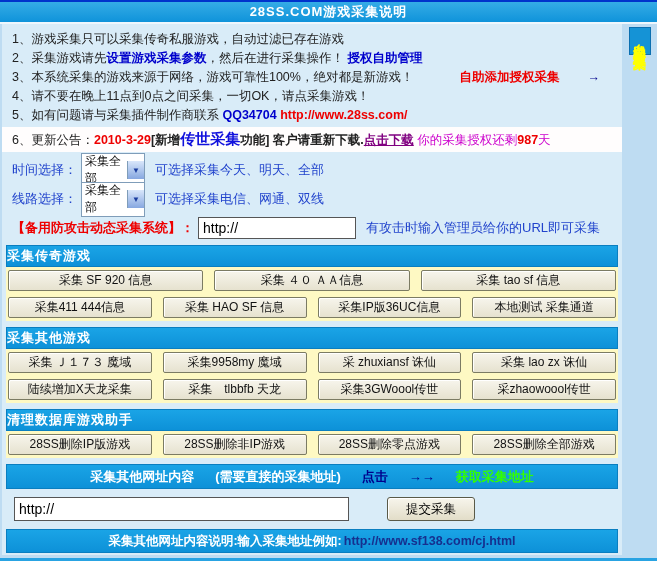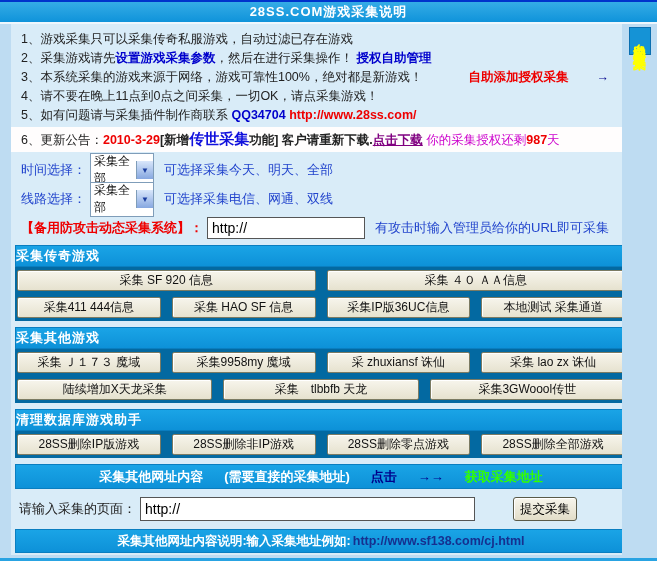--- a/index.html
+++ b/index.html
@@ -11,7 +11,7 @@
              color:#ffffff; font-weight:bold; font-size:13px; letter-spacing:1px;
              border-bottom:2px solid #eef7fd; }
   .body-row{ position:relative; width:657px; height:531px; }
-  .content{ position:absolute; left:11px; top:0; width:620px; height:531px;
+  .content{ position:absolute; left:2px; top:0; width:620px; height:531px;
             background:#d9ecf8; padding:6px 0 0 0; font-size:12.5px; color:#222; }
   .rail{ position:absolute; left:622px; top:0; width:35px; height:531px; background:#bedcf2; }
   .vtab{ position:absolute; left:7px; top:3px; width:22px; padding:5px 2px;

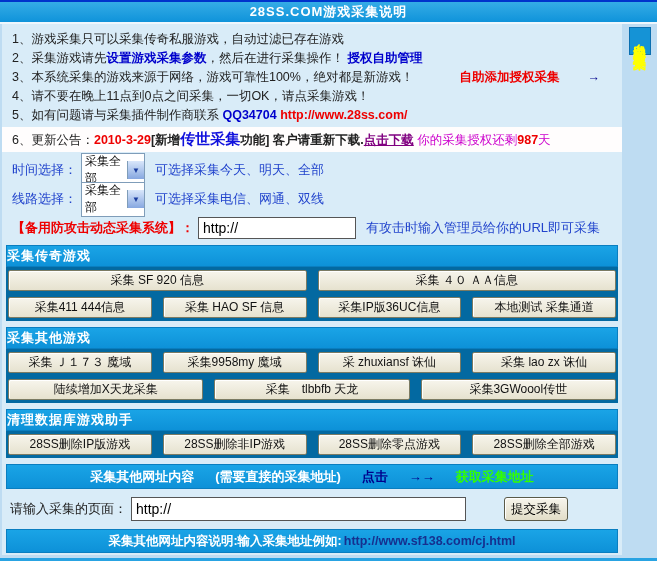--- a/index.html
+++ b/index.html
@@ -43,7 +43,7 @@
   .sec-bar{ margin:6px 4px 0 4px; height:22px; background:linear-gradient(#1aa4e6,#0d91d8);
             border:1px solid #0a7ec0; color:#ffffff; font-weight:bold; font-size:13px;
             display:flex; align-items:center; justify-content:flex-start; letter-spacing:1px; }
-  .btn-strip{ background:#0369a1; margin:0 4px; padding:3px 2px; display:flex; gap:11px; }
+  .btn-strip{ background:#fef9c3; margin:0 4px; padding:3px 2px; display:flex; gap:11px; }
   .btn3d{ flex:1; height:21px; background:linear-gradient(#f7f5ec,#e6e2cf);
           border:1px solid #7b7b63; box-shadow:inset 1px 1px 0 #ffffff; border-radius:2px;
           font-size:12px; color:#111; font-family:"Liberation Sans","DejaVu Sans",sans-serif;

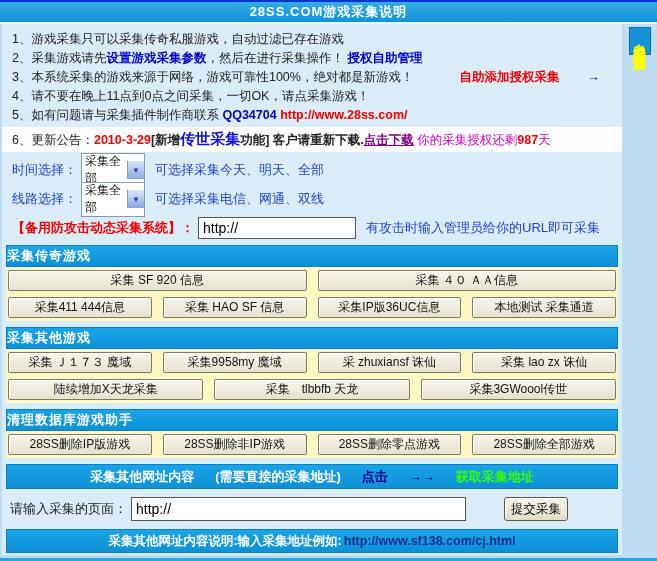--- a/index.html
+++ b/index.html
@@ -125,6 +125,7 @@
       <div class="btn-strip">
         <button class="btn3d">采集 SF 920 信息</button>
         <button class="btn3d">采集 ４０ ＡＡ信息</button>
+        <button class="btn3d">采集  tao sf 信息</button>
       </div>
       <div class="btn-strip">
         <button class="btn3d">采集411 444信息</button>

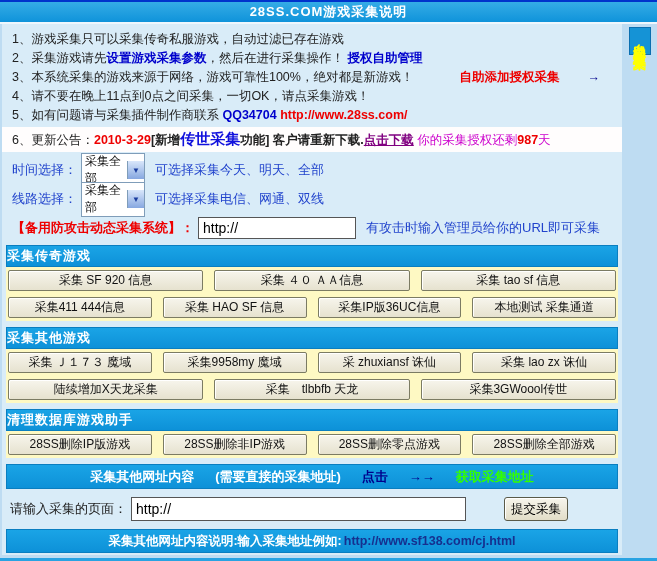--- a/index.html
+++ b/index.html
@@ -147,6 +147,7 @@
         <button class="btn3d">陆续增加X天龙采集</button>
         <button class="btn3d">采集　tlbbfb 天龙</button>
         <button class="btn3d">采集3GWoool传世</button>
+        <button class="btn3d">采zhaowoool传世</button>
       </div>
 
       <div class="sec-bar">

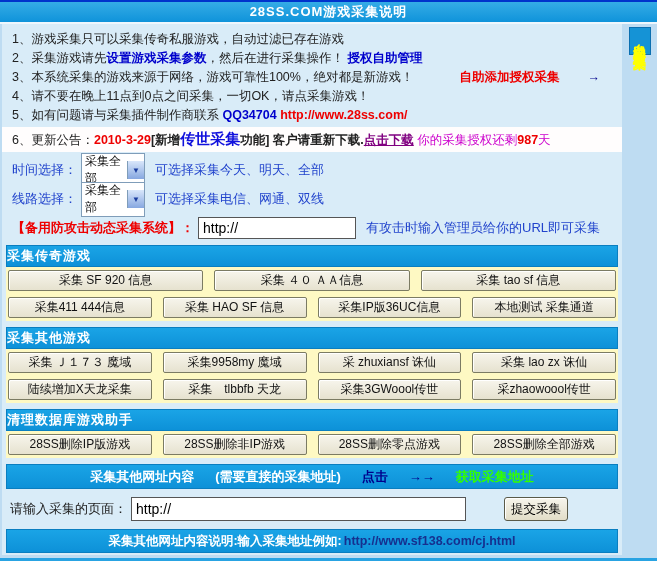--- a/index.html
+++ b/index.html
@@ -169,7 +169,6 @@
       </div>
 
       <div class="submit-row">
-        <span class="lbl">请输入采集的页面：</span>
         <input class="text-input page-input" value="http://" style="">
         <button class="submit-btn">提交采集</button>
       </div>

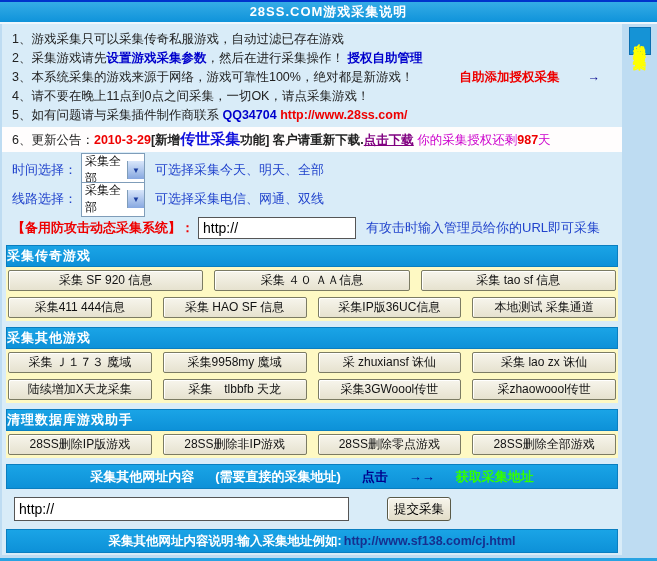--- a/index.html
+++ b/index.html
@@ -57,7 +57,7 @@
   .submit-row{ display:flex; align-items:center; margin:8px 0 0 8px; }
   .submit-row .lbl{ font-size:13px; color:#222; }
   .page-input{ width:335px; height:24px; margin-left:4px; }
-  .submit-btn{ margin-left:38px; width:64px; height:24px; background:linear-gradient(#f7f5ec,#e2ddc8);
+  .submit-btn{ margin-left:38px; width:88px; height:24px; background:linear-gradient(#f7f5ec,#e2ddc8);
                border:1px solid #5a5a48; box-shadow:inset 1px 1px 0 #fff; border-radius:3px;
                font-size:12.5px; cursor:pointer; }
   .note-bar{ margin:8px 4px 0 4px; height:24px; background:linear-gradient(#1aa4e6,#0d91d8);

